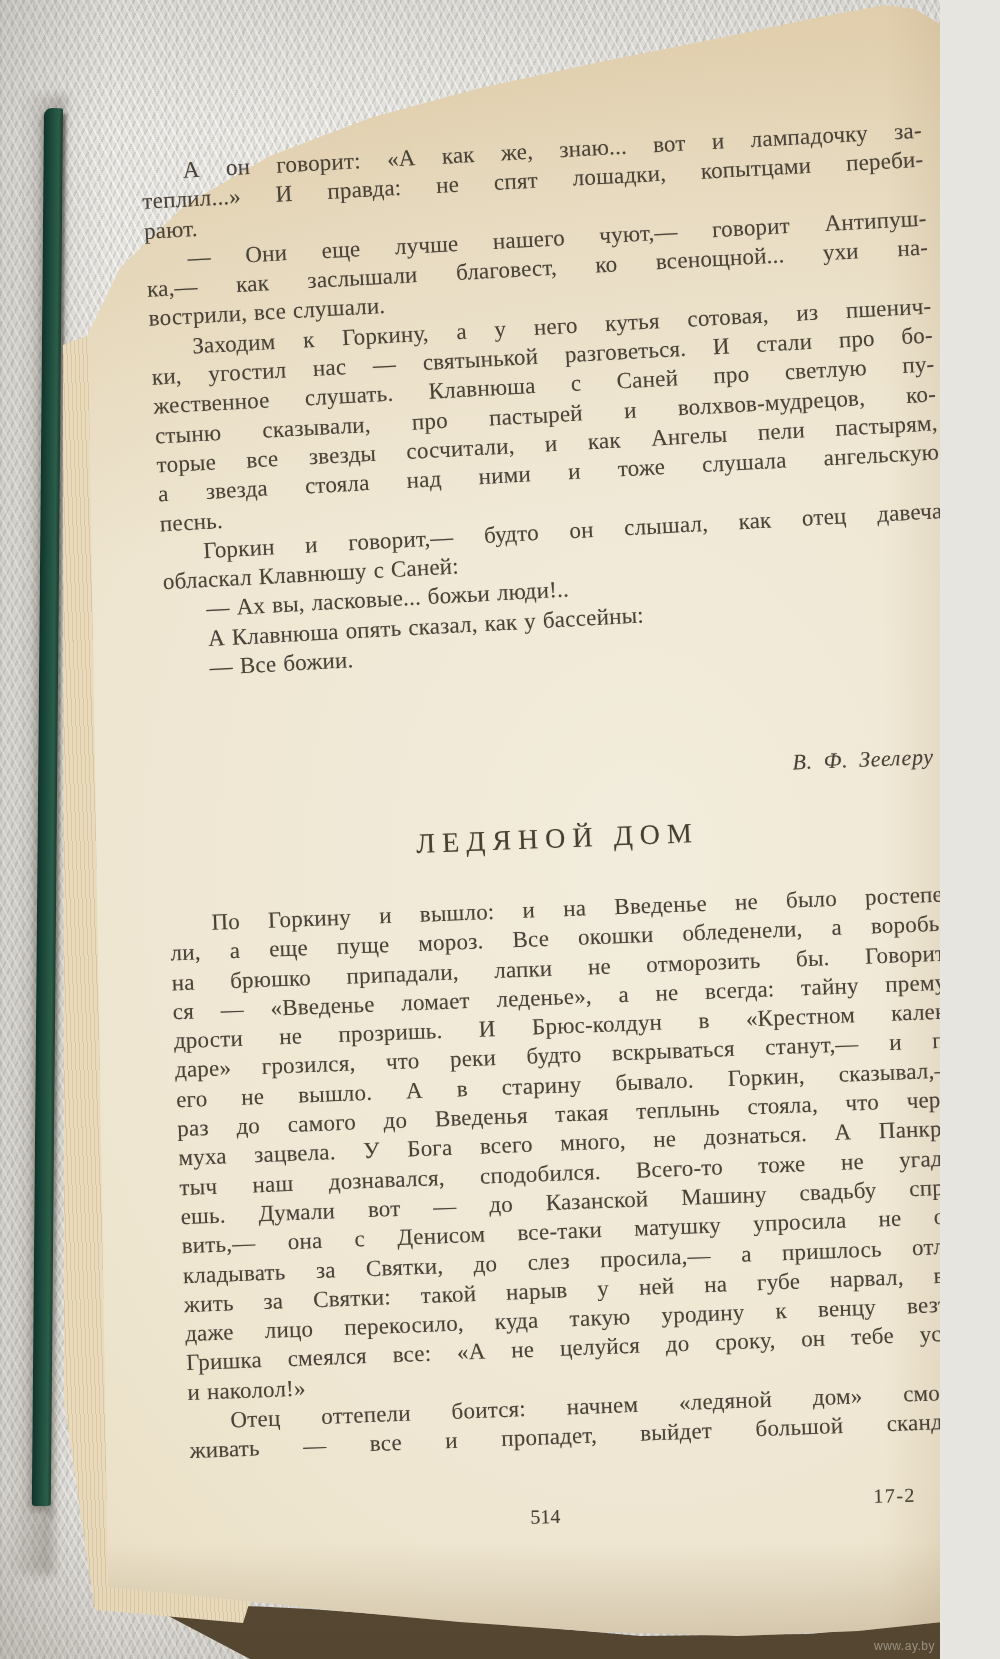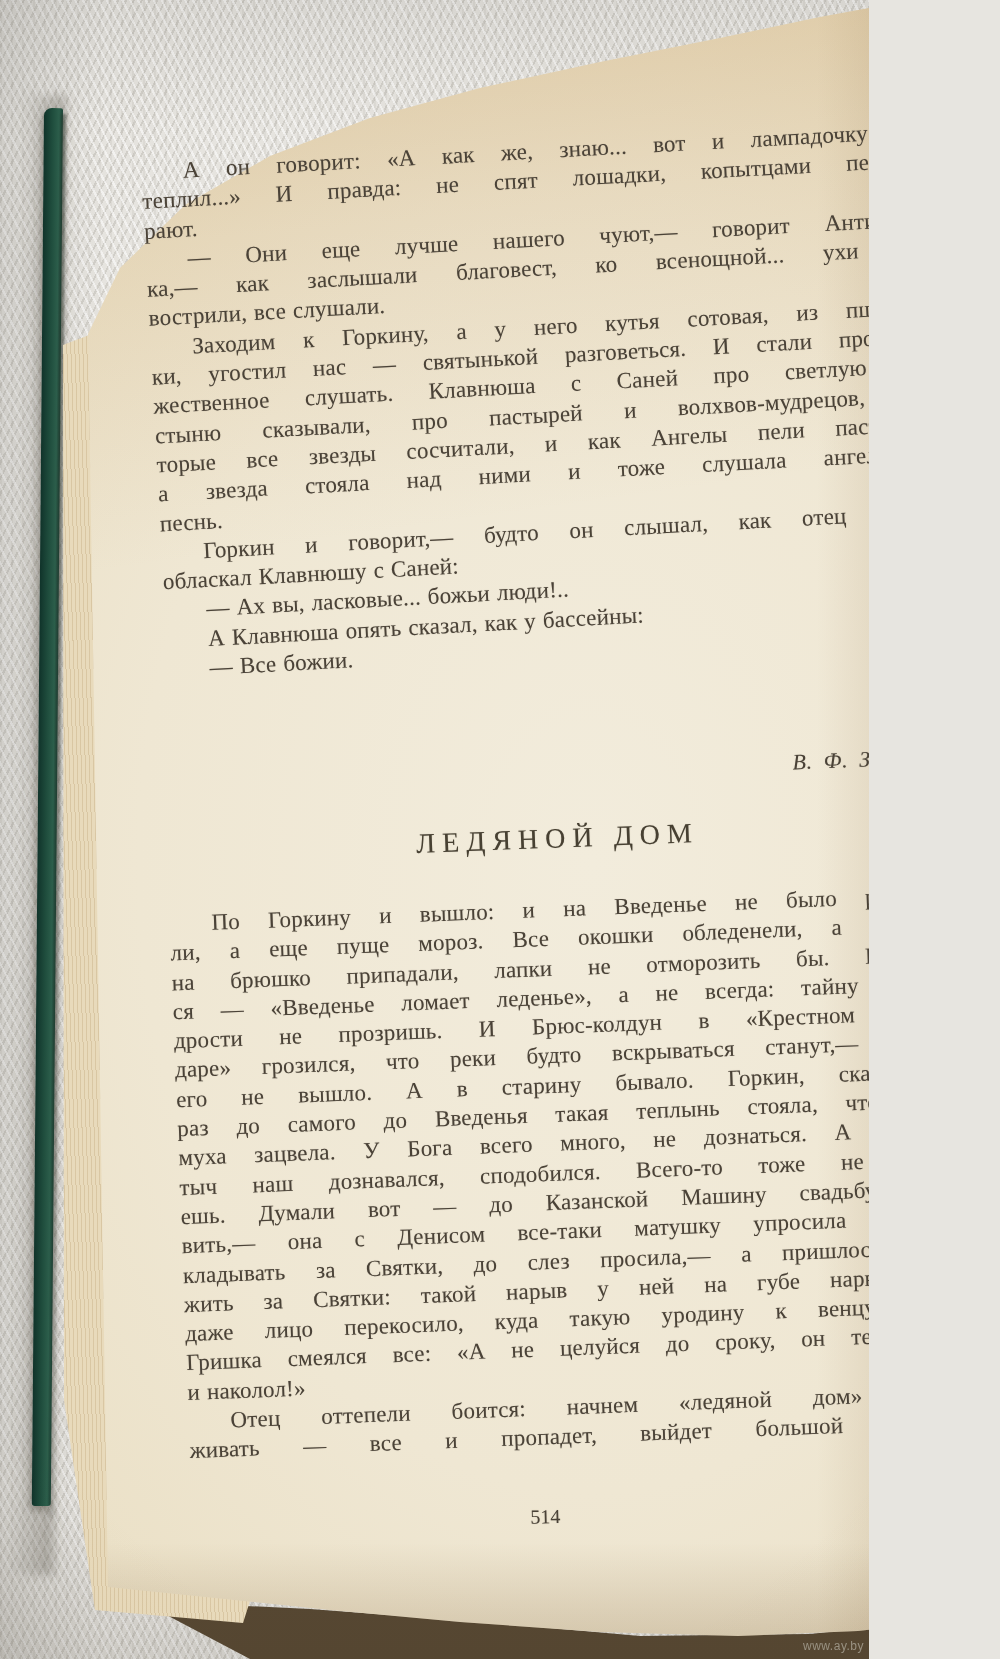--- a/index.html
+++ b/index.html
@@ -4,7 +4,7 @@
 <style>
   html,body{margin:0;padding:0;background:#e7e5e0;}
   .stage{
-    position:relative;width:869px;height:1659px;overflow:hidden;
+    position:relative;width:940px;height:1659px;overflow:hidden;
     font-family:"Liberation Serif","DejaVu Serif",serif;
   }
   

